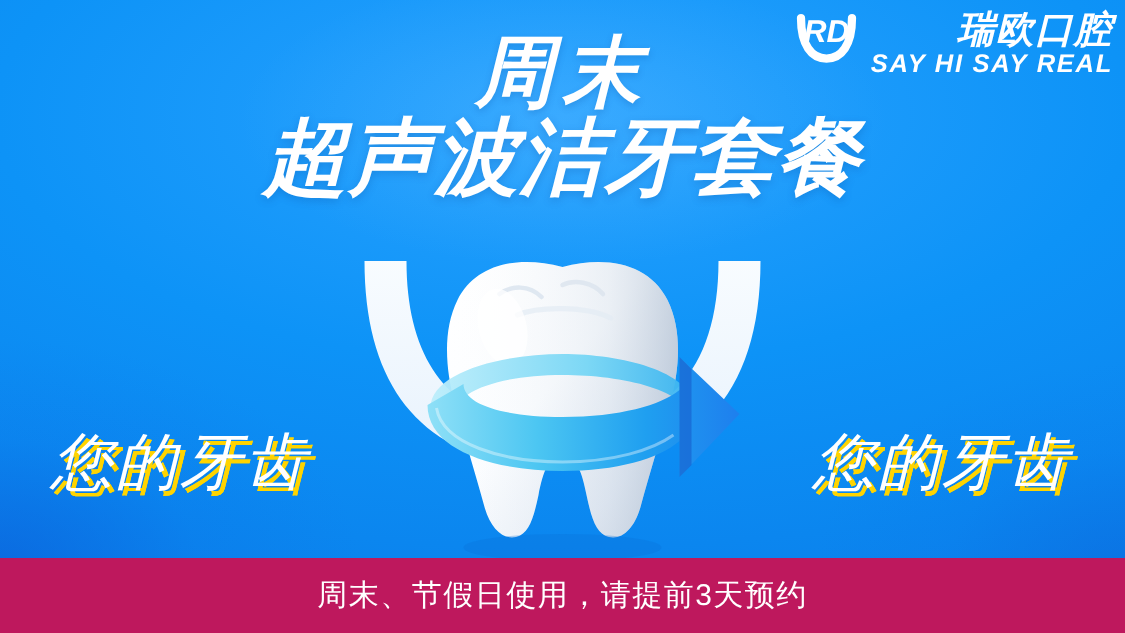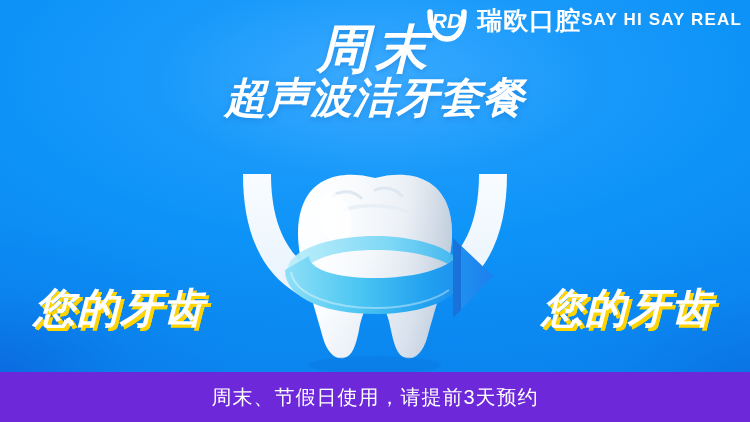--- a/index.html
+++ b/index.html
@@ -66,9 +66,10 @@
   .logo-mark svg { display: block; }
   .logo-text {
     display: flex;
-    flex-direction: row;
-    align-items: center;
+    flex-direction: column;
+    align-items: flex-end;
     padding-top: 1px;
+    font-style: italic;
   }
   .logo-cn {
     color: #ffffff;

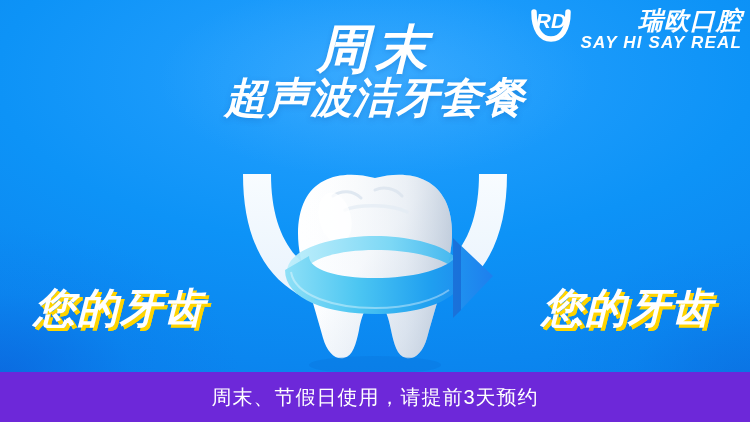--- a/index.html
+++ b/index.html
@@ -109,7 +109,7 @@
   }
   .headline-2 {
     color: #ffffff;
-    font-size: 42px;
+    font-size: 56px;
     font-weight: bold;
     font-style: italic;
     letter-spacing: 1px;

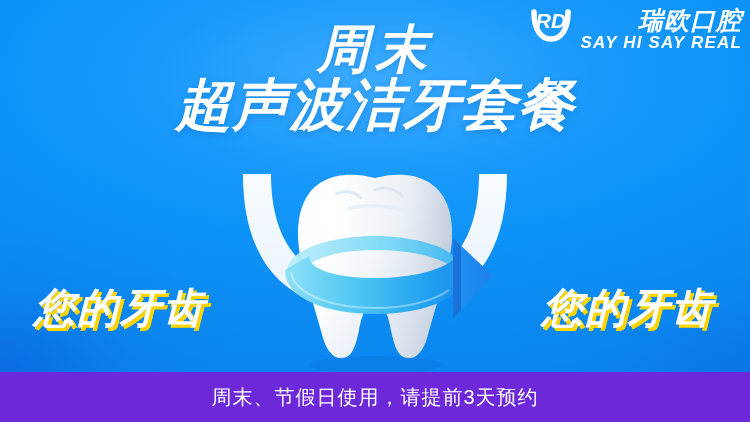--- a/index.html
+++ b/index.html
@@ -136,7 +136,7 @@
     top: 286px;
     color: #ffffff;
     font-size: 41px;
-    font-weight: bold;
+    font-weight: normal;
     font-style: italic;
     letter-spacing: 2px;
     line-height: 1.1;

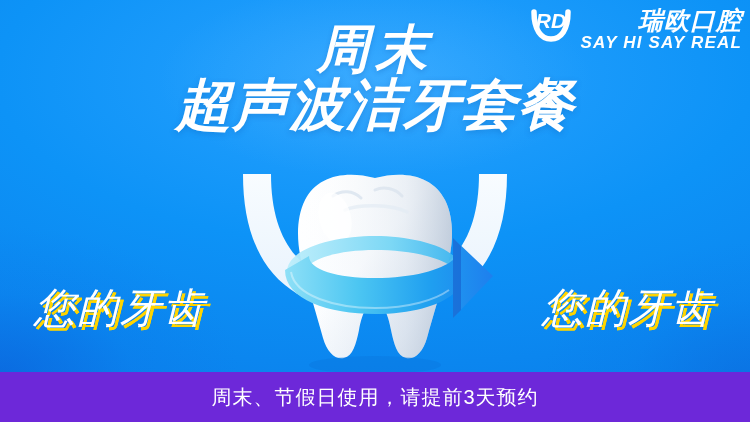--- a/index.html
+++ b/index.html
@@ -156,7 +156,7 @@
     right: 0;
     bottom: 0;
     height: 50px;
-    background: #6d28d9;
+    background: #be185d;
     display: flex;
     align-items: center;
     justify-content: center;

